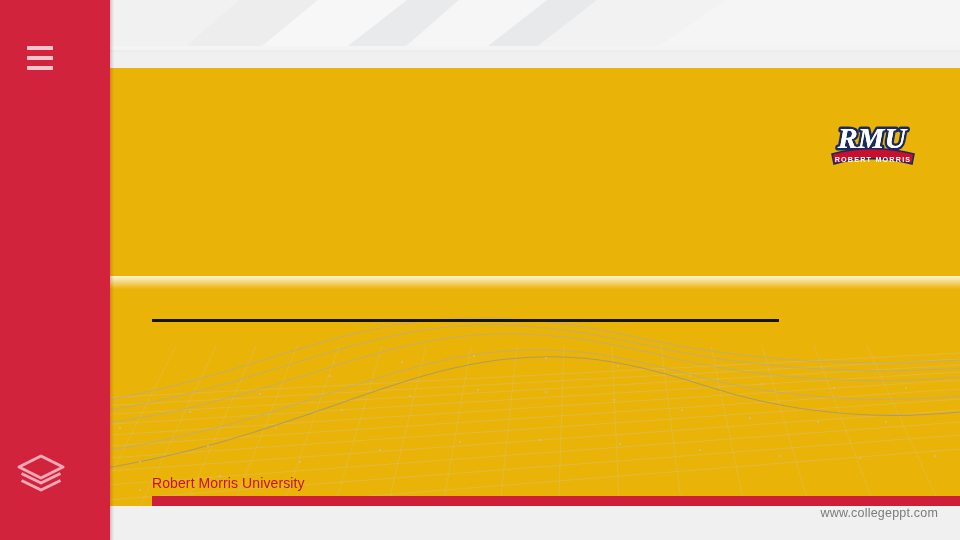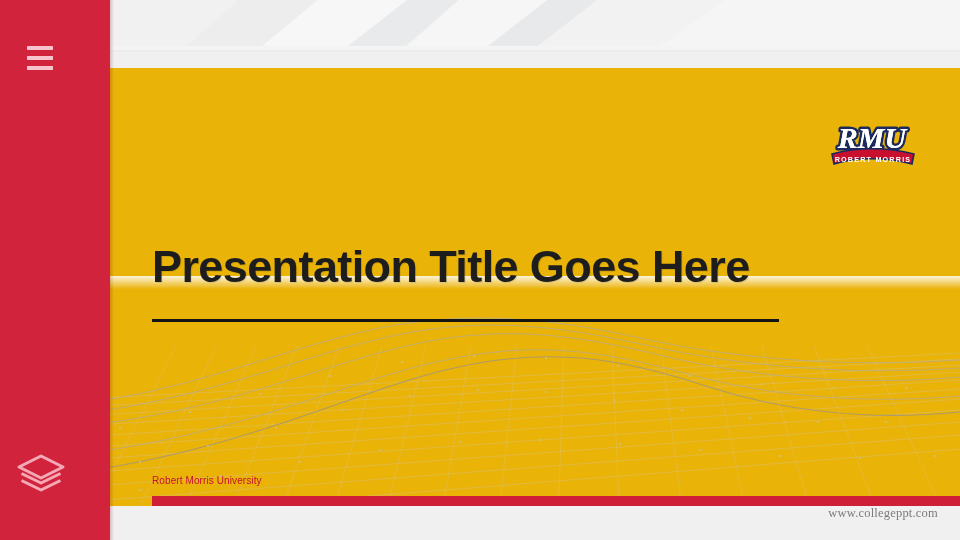--- a/index.html
+++ b/index.html
@@ -339,7 +339,6 @@
         </svg>
       </div>
 
-      <div class="title">Presentation Title Goes Here</div>
       <div class="title-rule"></div>
 
 

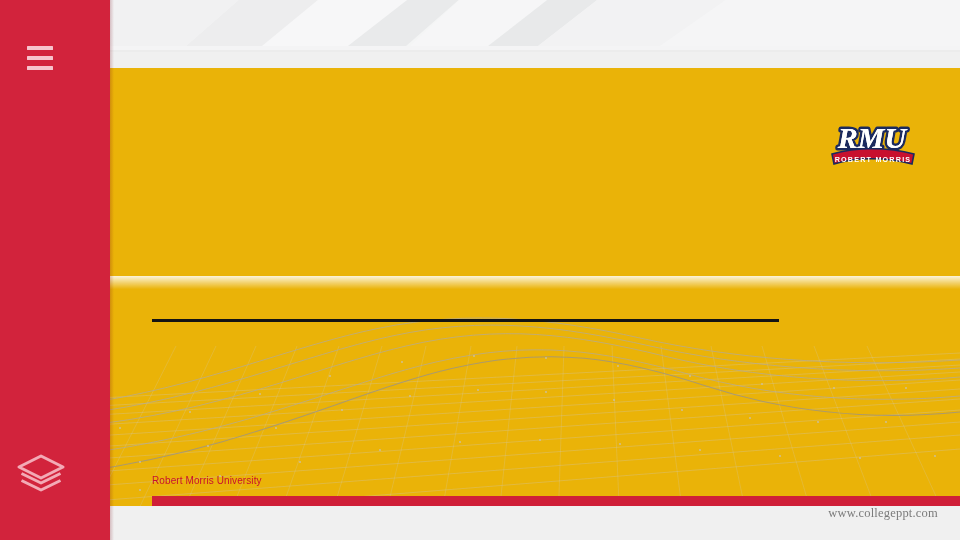--- a/index.html
+++ b/index.html
@@ -152,7 +152,7 @@
     position: absolute;
     left: 72px;
     top: 407px;
-    font-size: 10px;
+    font-size: 14px;
     color: #c8102e;
     letter-spacing: .1px;
     white-space: nowrap;

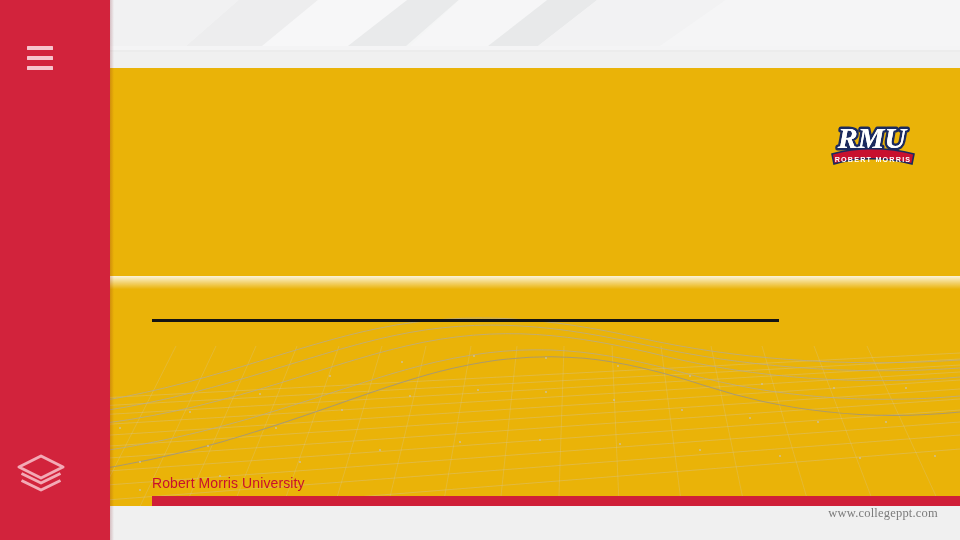--- a/index.html
+++ b/index.html
@@ -178,7 +178,6 @@
     height: 50px;
     background: #f0f0f0;
     z-index: 2;
-    font-family: Liberation Serif, serif;
   }
   .footer-url {
     position: absolute;

